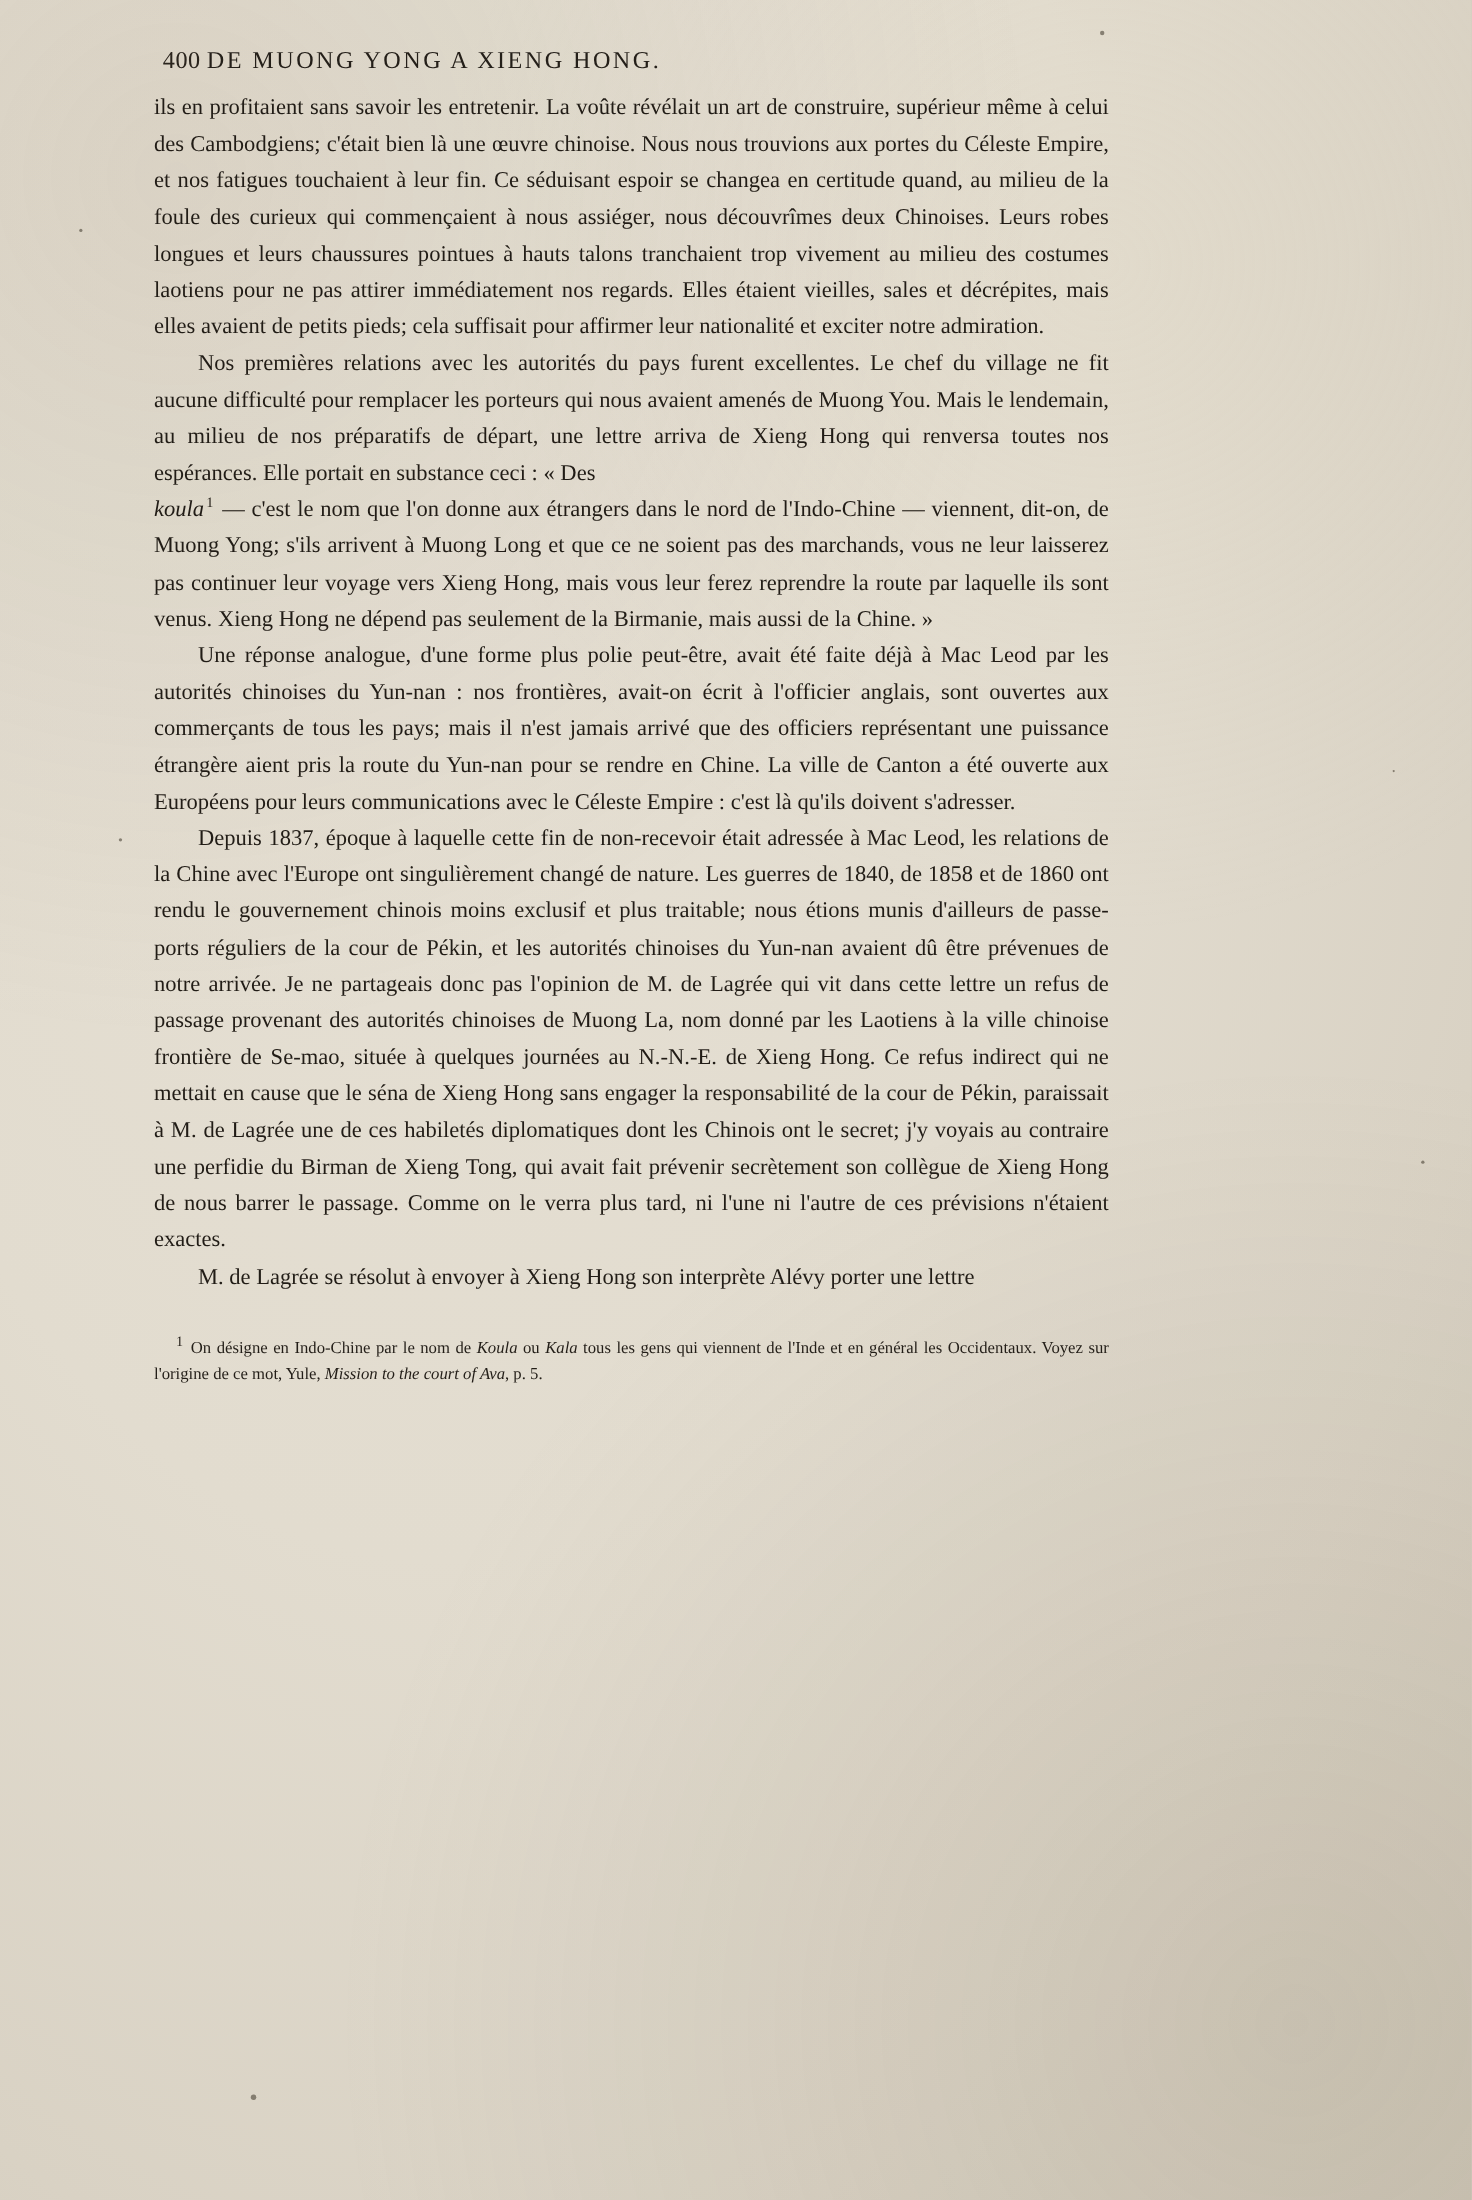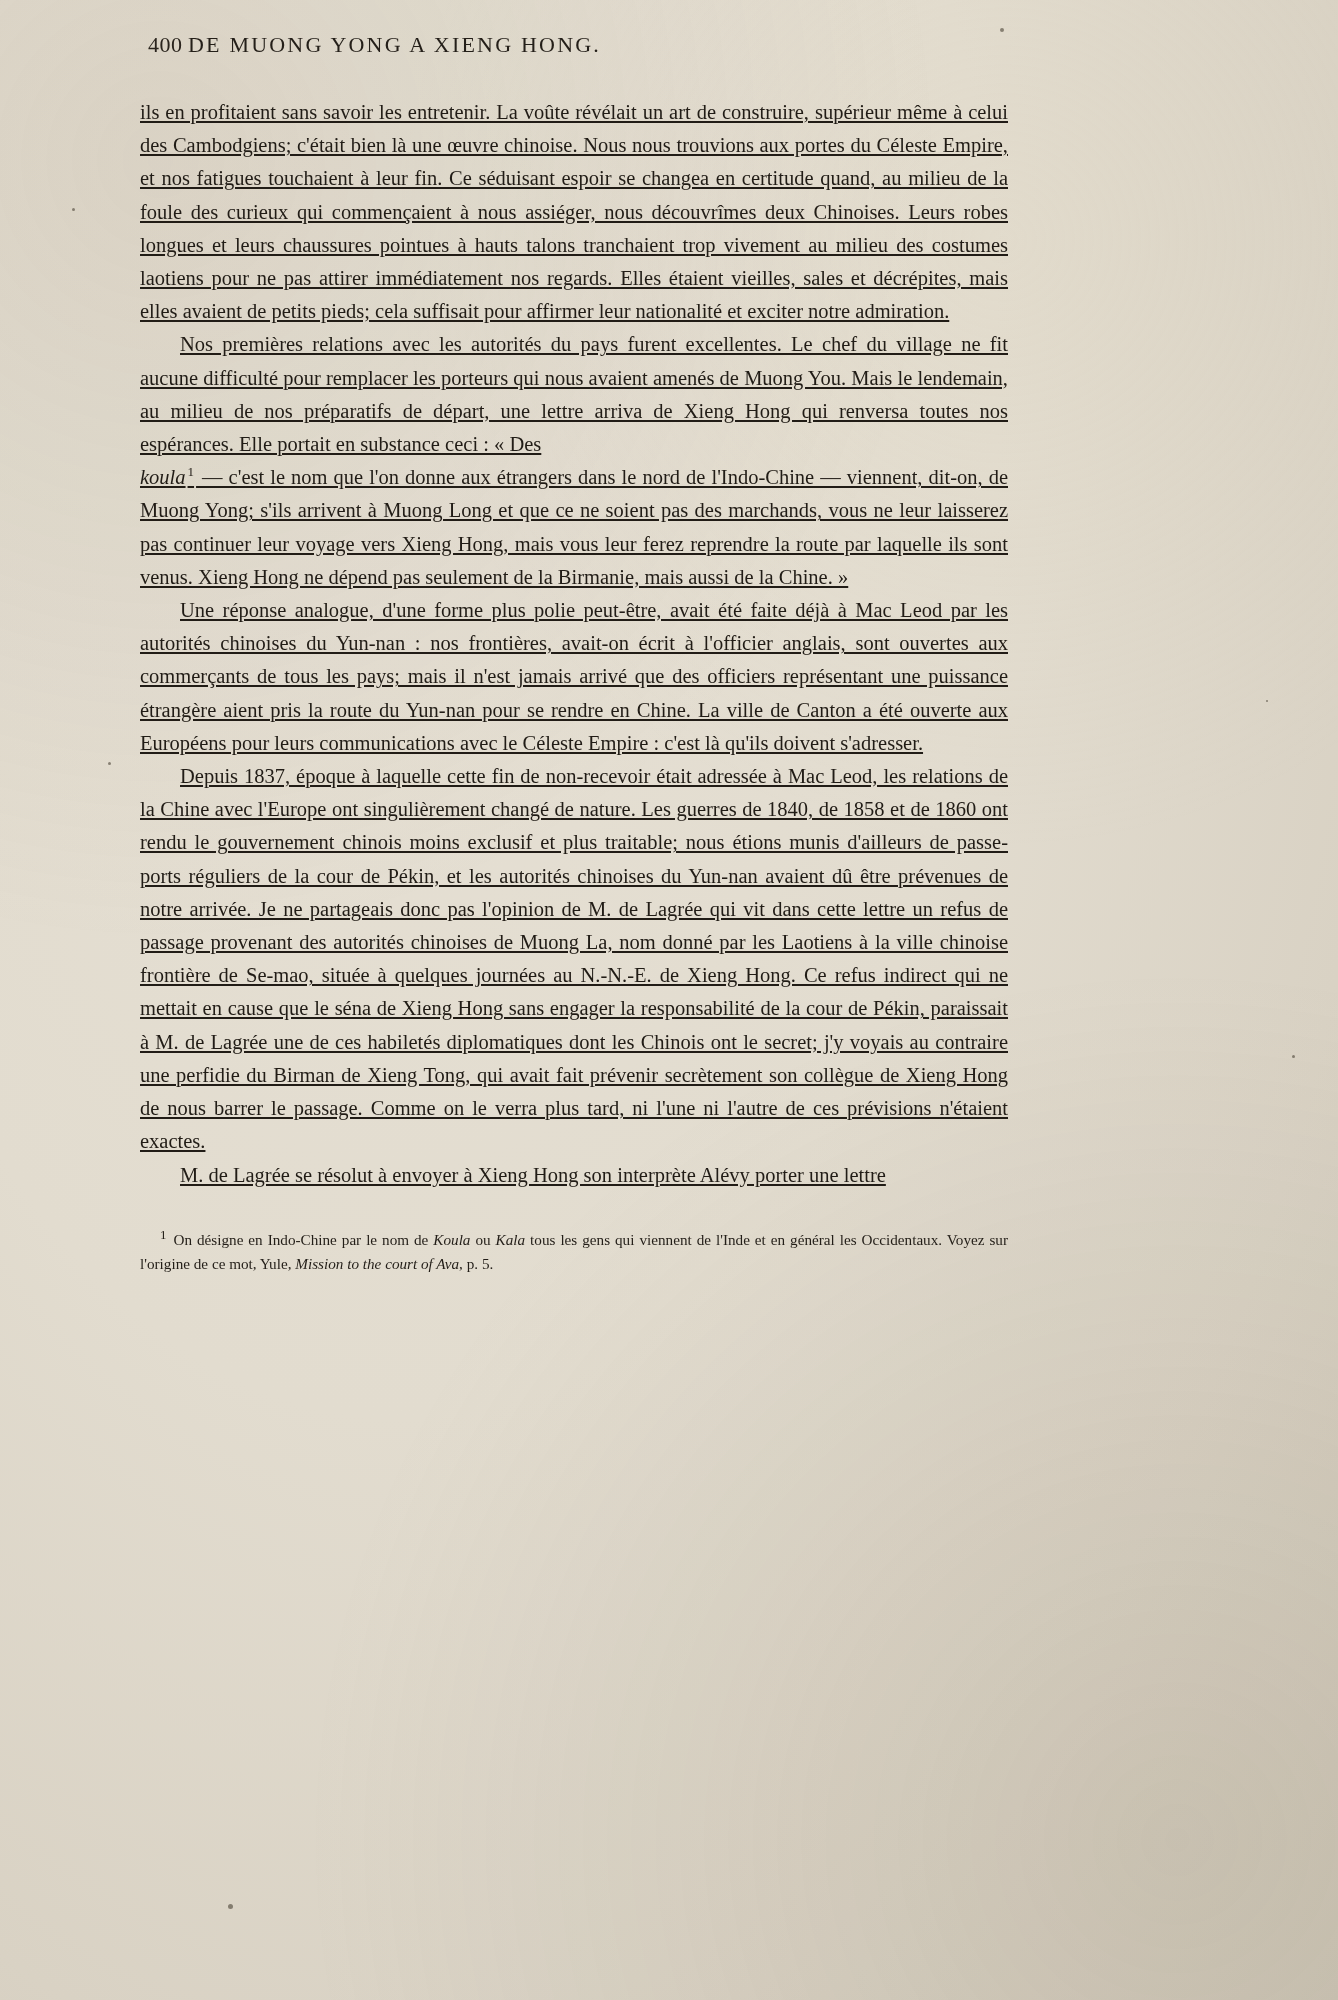--- a/index.html
+++ b/index.html
@@ -40,7 +40,7 @@
   .header {
     position: relative;
     height: 40px;
-    margin-top: 32px;
+    margin-top: 42px;
     text-decoration: underline;
   }
   .folio {

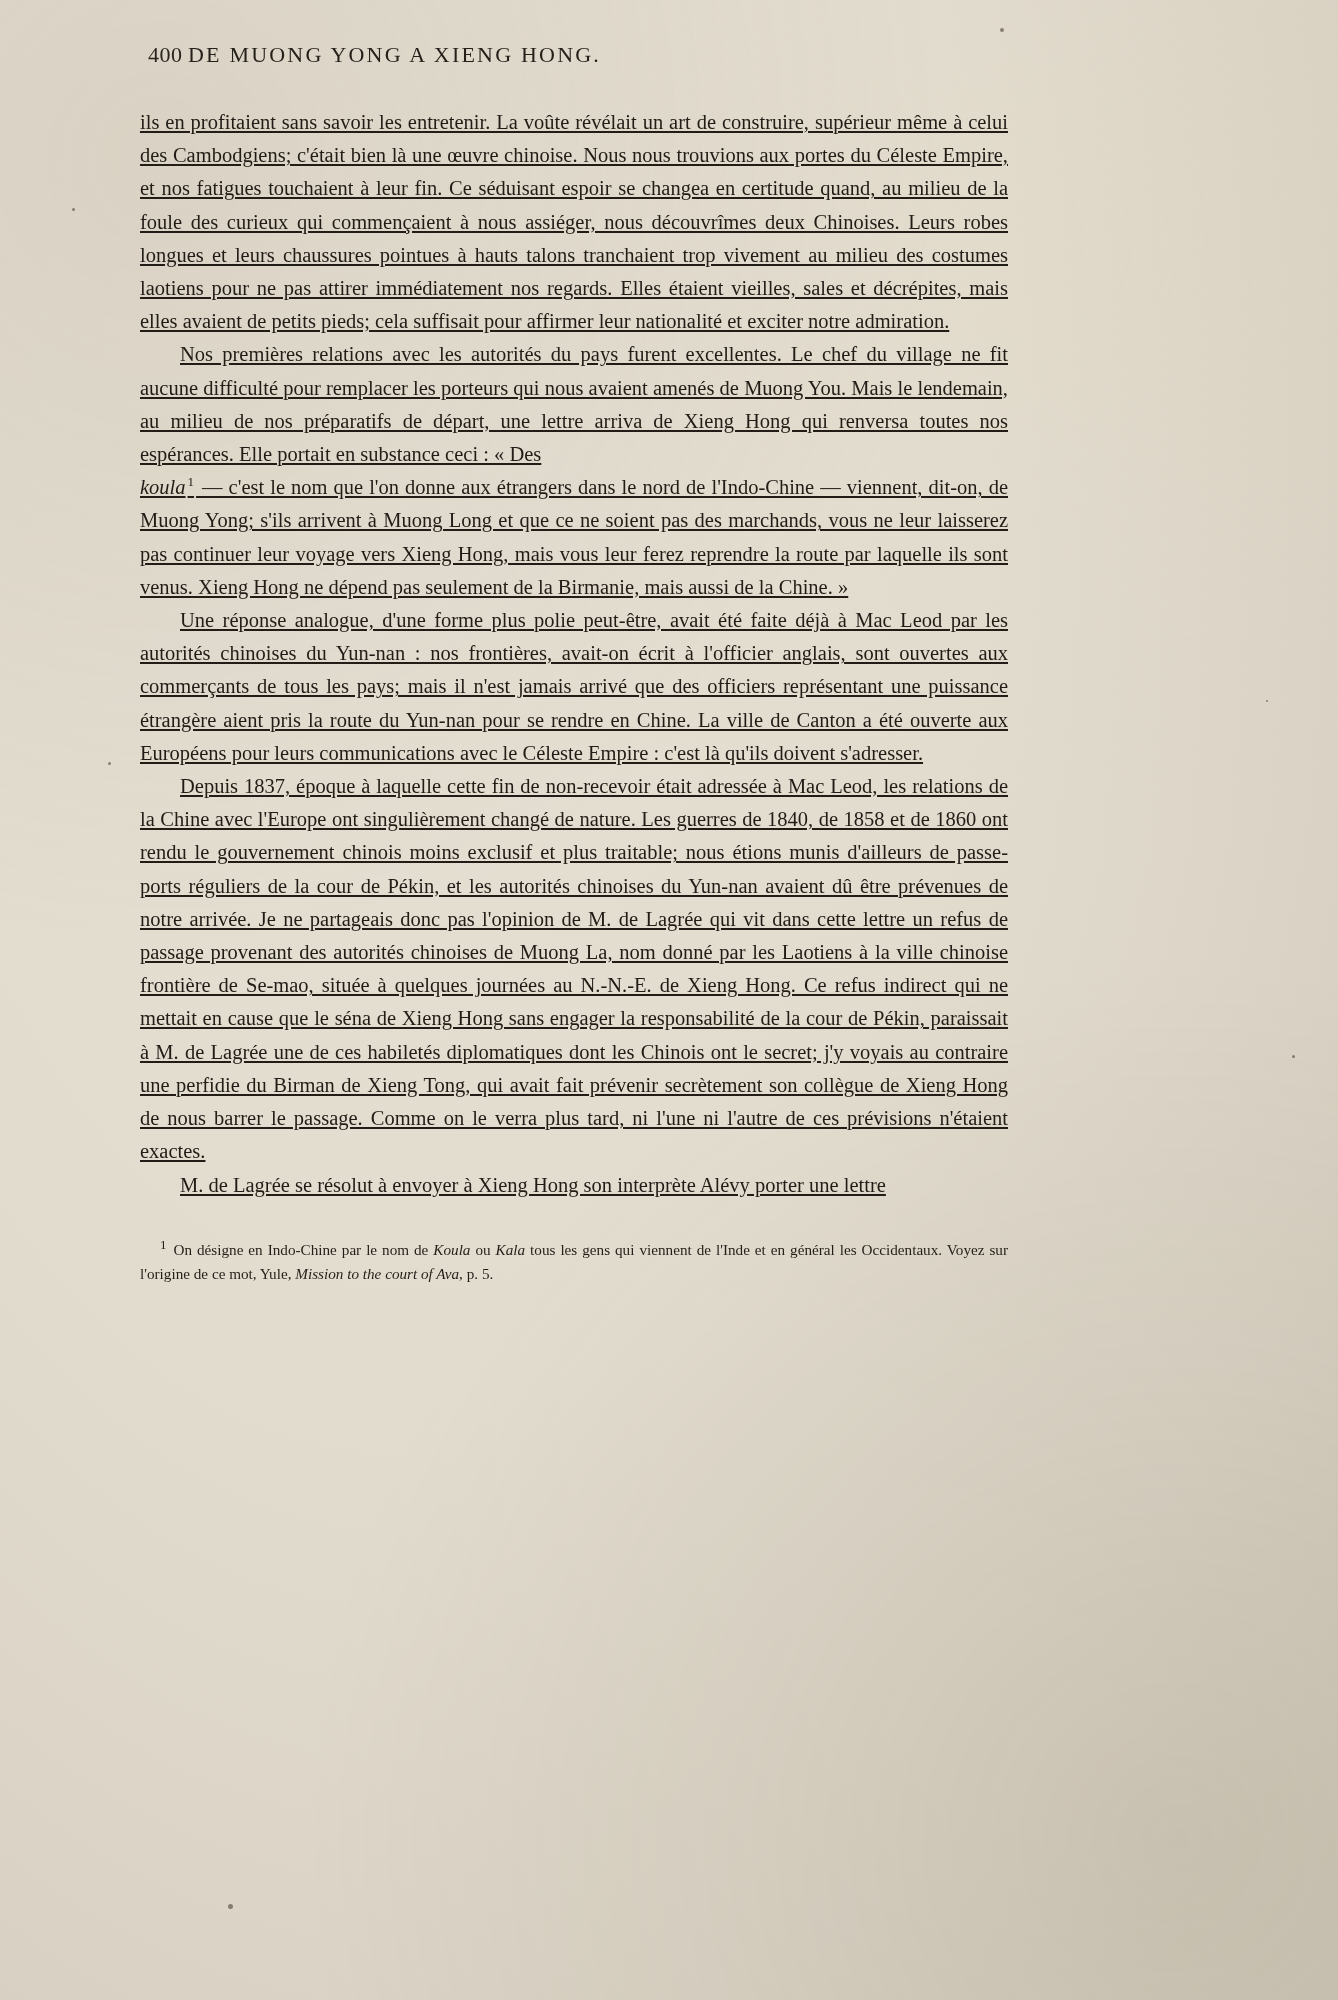--- a/index.html
+++ b/index.html
@@ -63,13 +63,11 @@
     padding-left: 48px;
   }
   .body-text {
-    margin-top: 24px;
     font-size: 20.5px;
     line-height: 33.2px;
     text-align: justify;
     text-justify: inter-word;
     color: #211c16;
-    text-decoration: underline;
     -webkit-font-smoothing: antialiased;
   }
   .body-text p {

